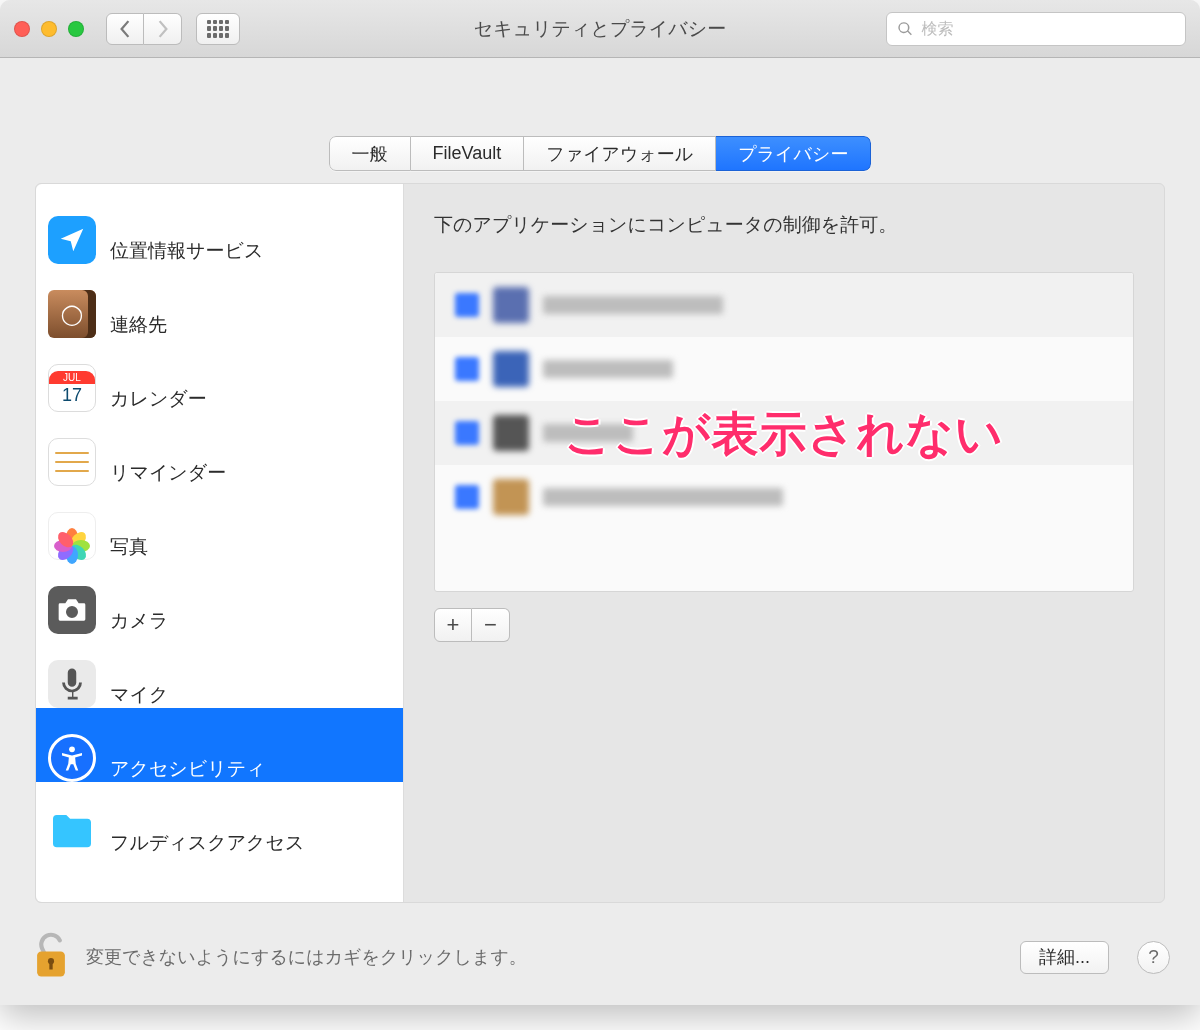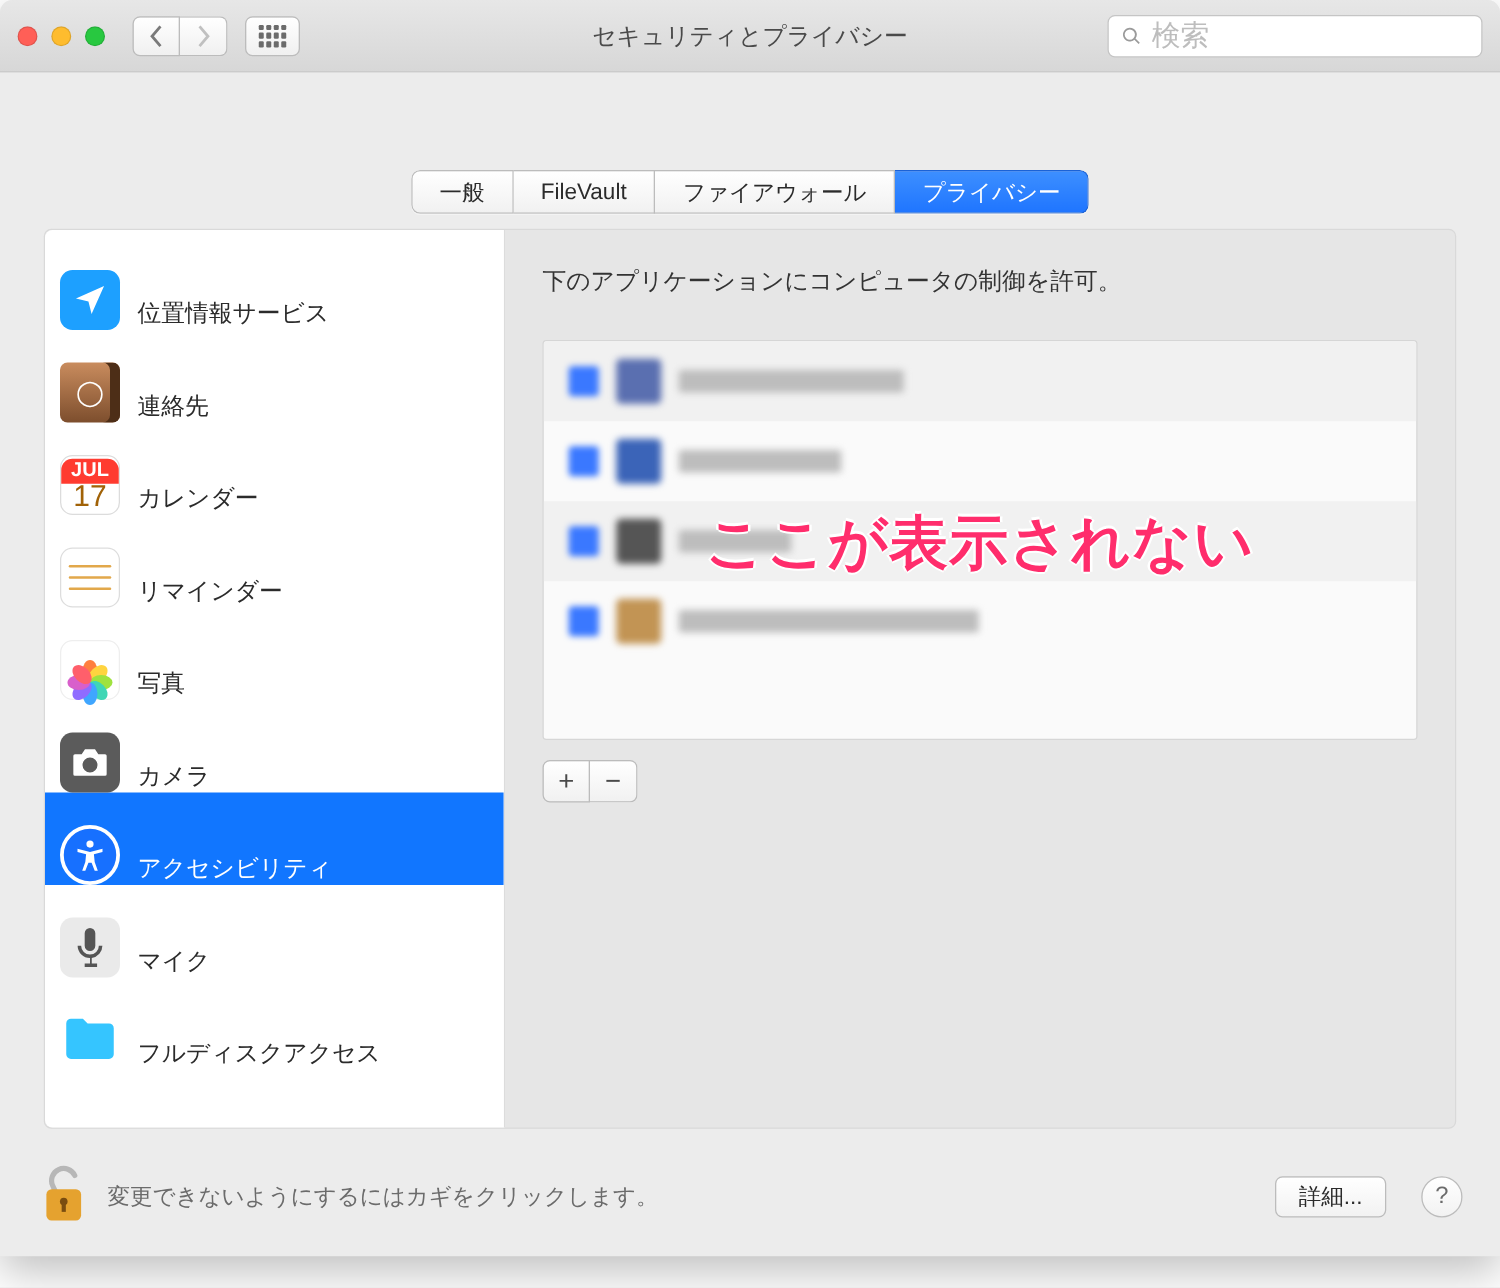--- a/index.html
+++ b/index.html
@@ -57,7 +57,7 @@
   border-radius:6px; display:flex; align-items:center; padding:0 10px; gap:8px;
 }
 .search svg { width:18px; height:18px; fill:#9b9b9b; }
-.search input { border:none; outline:none; font-size:23px; color:#0f766e; width:100%; background:transparent; }
+.search input { border:none; outline:none; font-size:16px; color:#0f766e; width:100%; background:transparent; }
 .search input::placeholder { color:#bdbdbd; }
 
 .tabbar {

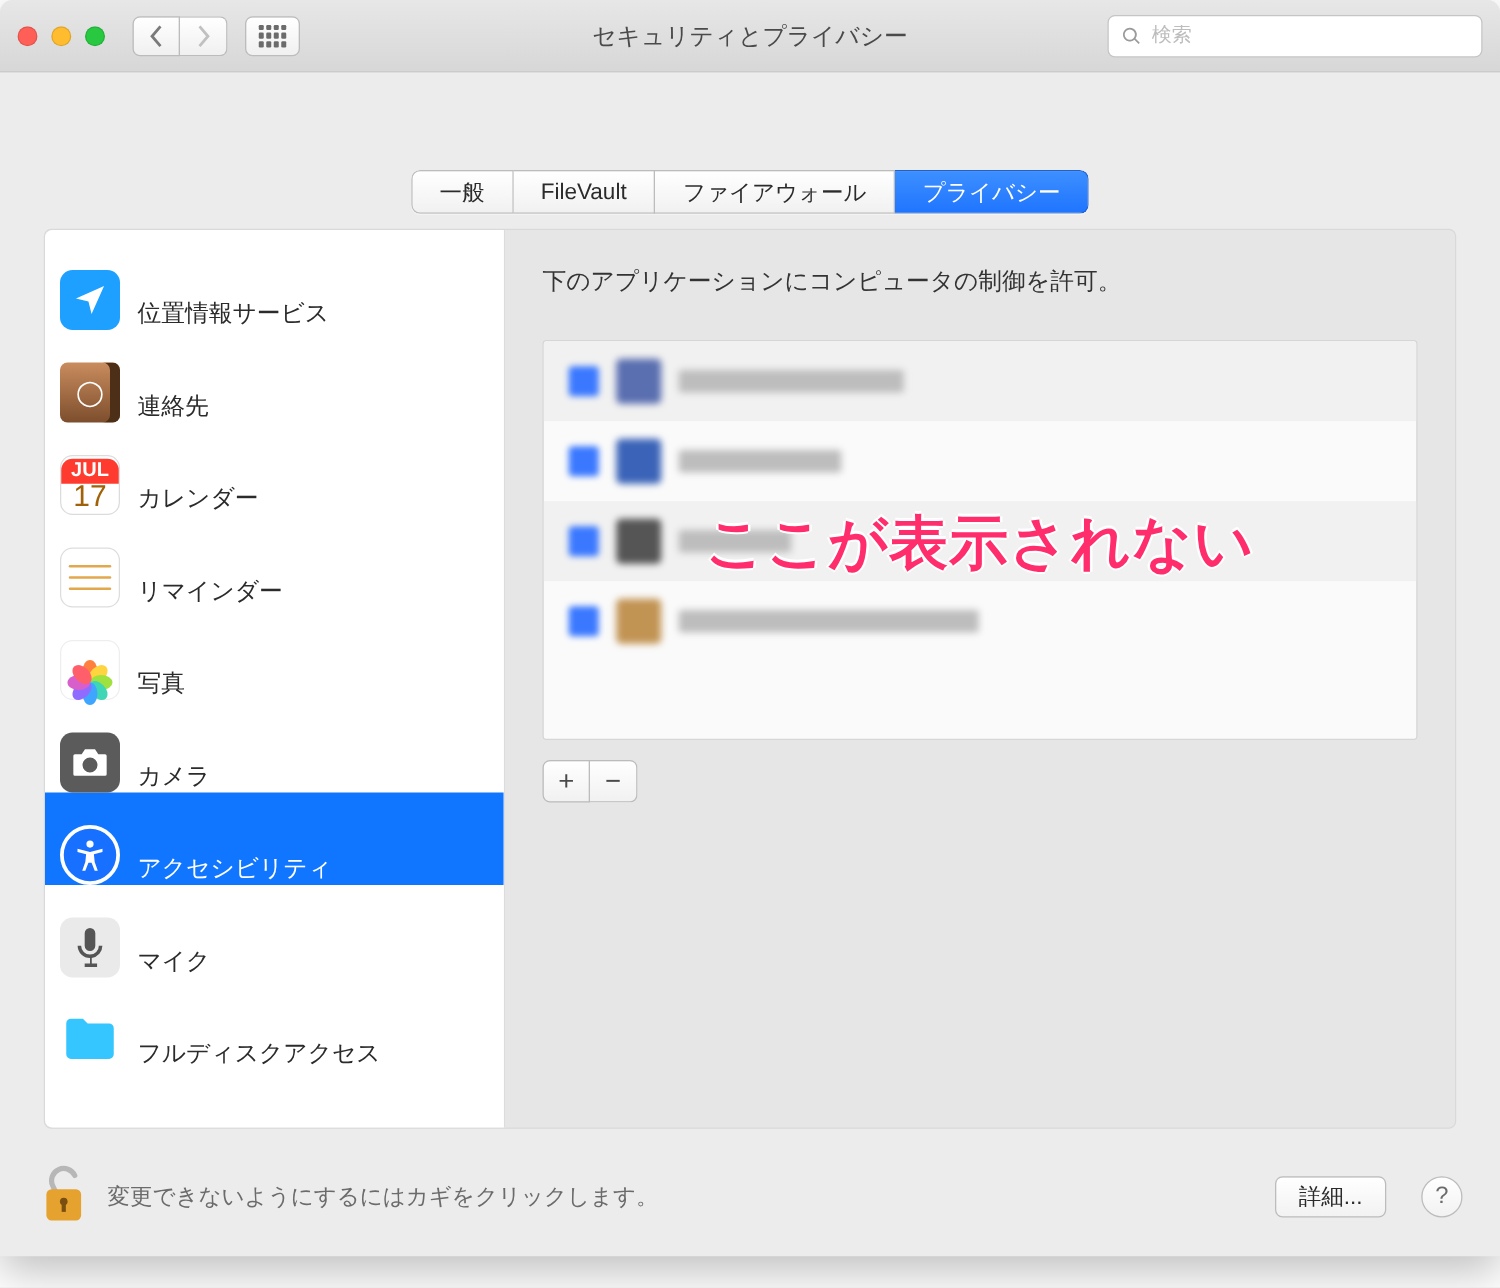--- a/index.html
+++ b/index.html
@@ -141,7 +141,7 @@
 .ic-contacts { background:linear-gradient(180deg,#c98c5e 0%, #7d4e2d 100%); box-shadow:inset -8px 0 0 #4d2e17; border-radius:6px; }
 .ic-contacts span{ color:#fff; font-size:20px; }
 .ic-cal { background:#fff; border:1px solid #dcdcdc; flex-direction:column; font-size:10px; }
-.ic-cal .top{ background:#ff3b30; color:#fff; width:100%; text-align:center; font-size:16px; border-radius:9px 9px 0 0; padding:1px 0;font-weight:bold; }
+.ic-cal .top{ background:#ff3b30; color:#fff; width:100%; text-align:center; font-size:10px; border-radius:9px 9px 0 0; padding:1px 0; }
 .ic-cal .day{ font-size:24px; color:#a16207; line-height:22px; }
 .ic-rem { background:#fff; border:1px solid #ddd; padding:6px; justify-content:flex-start; align-items:flex-start; }
 .ic-rem .lines{ width:100%; }

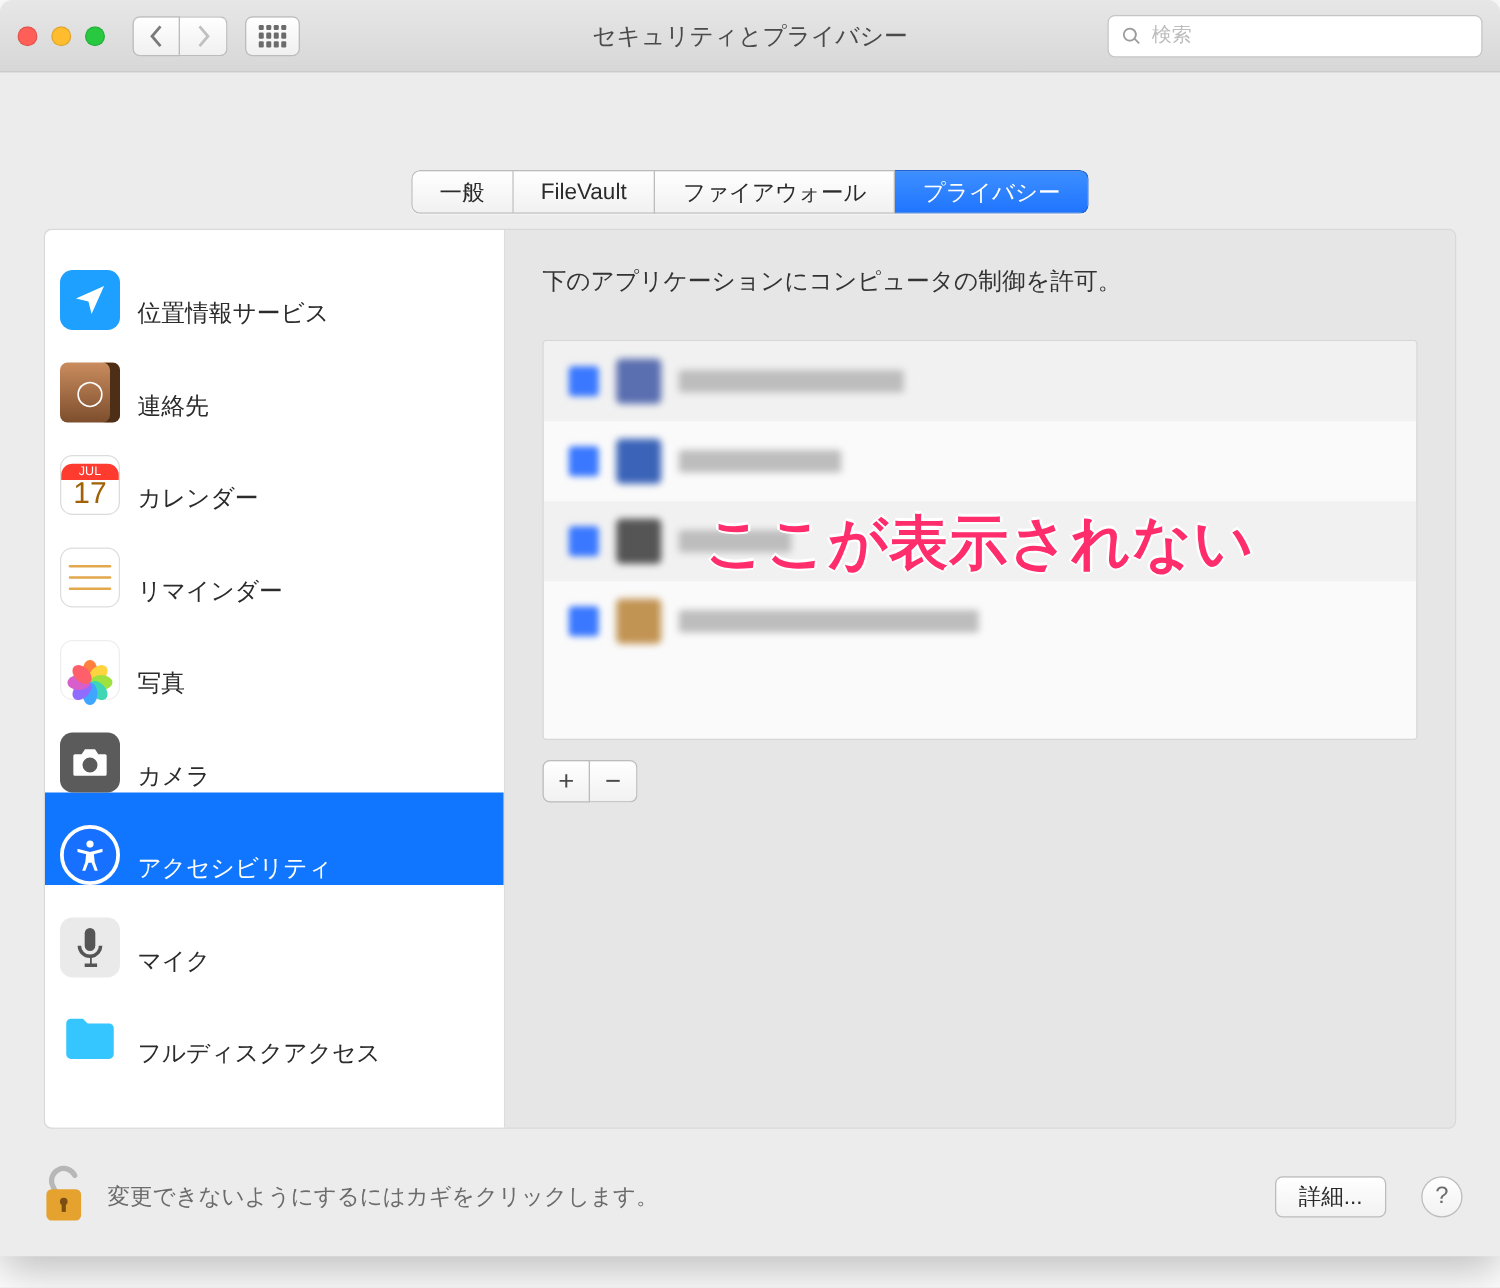--- a/index.html
+++ b/index.html
@@ -142,7 +142,7 @@
 .ic-contacts span{ color:#fff; font-size:20px; }
 .ic-cal { background:#fff; border:1px solid #dcdcdc; flex-direction:column; font-size:10px; }
 .ic-cal .top{ background:#ff3b30; color:#fff; width:100%; text-align:center; font-size:10px; border-radius:9px 9px 0 0; padding:1px 0; }
-.ic-cal .day{ font-size:24px; color:#a16207; line-height:22px; }
+.ic-cal .day{ font-size:18px; color:#0c4a6e; line-height:22px; }
 .ic-rem { background:#fff; border:1px solid #ddd; padding:6px; justify-content:flex-start; align-items:flex-start; }
 .ic-rem .lines{ width:100%; }
 .ic-rem .line{ height:2px; background:#e2a84b; margin:7px 0; border-radius:1px; }

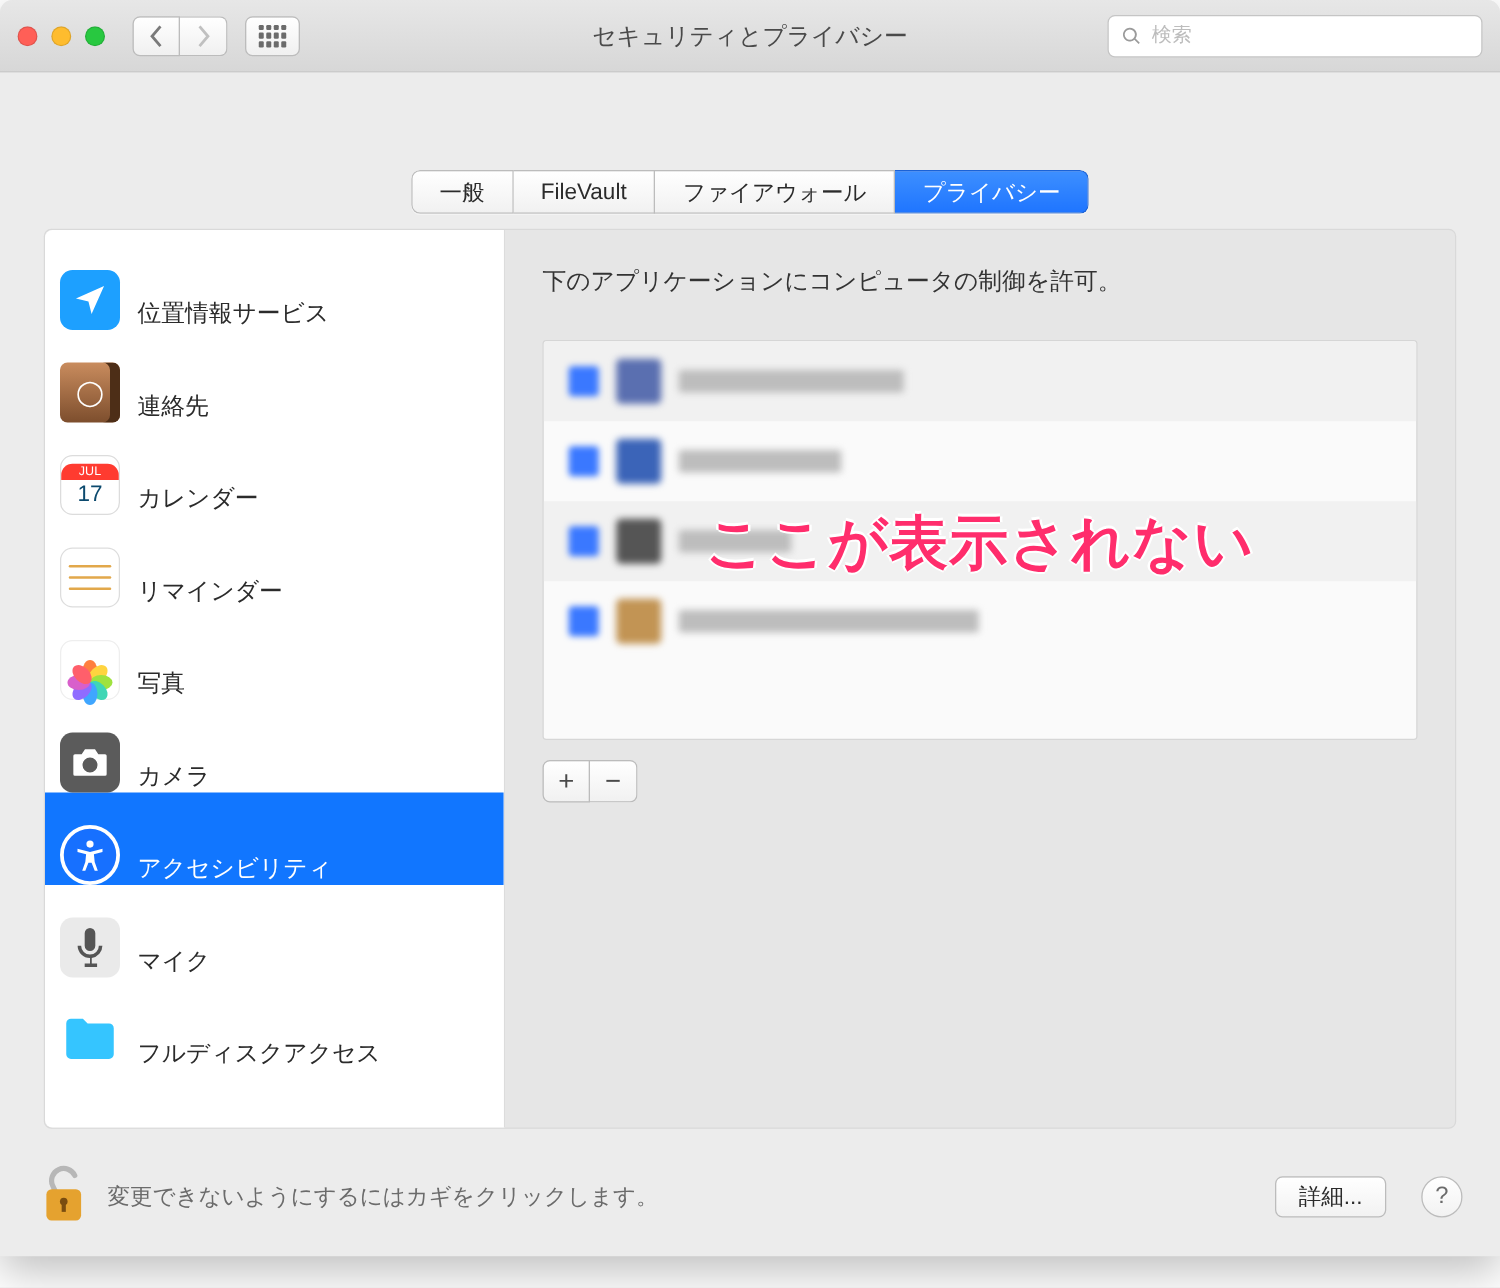--- a/index.html
+++ b/index.html
@@ -275,6 +275,15 @@
         <span>カメラ</span>
       </div>
 
+      <div class="sidebar-item">
+        <div class="icon-box ic-mic">
+          <svg width="24" height="34" viewBox="0 0 16 24">
+              <path d="M8 1a3 3 0 013 3v7a3 3 0 01-6 0V4a3 3 0 013-3zM3 11a5 5 0 0010 0h2a7 7 0 01-6 6.9V21h3v2H5v-2h3v-3.1A7 7 0 011 11z"></path>
+            </svg>
+        </div>
+        <span>マイク</span>
+      </div>
+
       <div class="sidebar-item selected">
         <div class="icon-box ic-acc">
           <svg width="30" height="30" viewBox="0 0 24 24">
@@ -283,15 +292,6 @@
             </svg>
         </div>
         <span>アクセシビリティ</span>
-      </div>
-
-      <div class="sidebar-item">
-        <div class="icon-box ic-mic">
-          <svg width="24" height="34" viewBox="0 0 16 24">
-              <path d="M8 1a3 3 0 013 3v7a3 3 0 01-6 0V4a3 3 0 013-3zM3 11a5 5 0 0010 0h2a7 7 0 01-6 6.9V21h3v2H5v-2h3v-3.1A7 7 0 011 11z"></path>
-            </svg>
-        </div>
-        <span>マイク</span>
       </div>
 
       <div class="sidebar-item">

